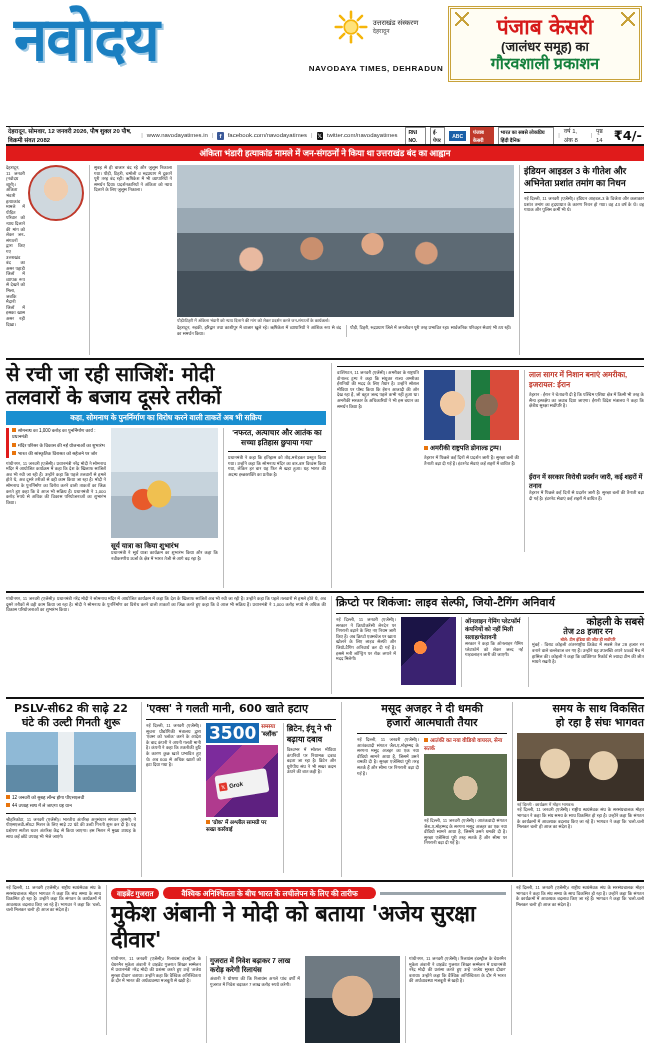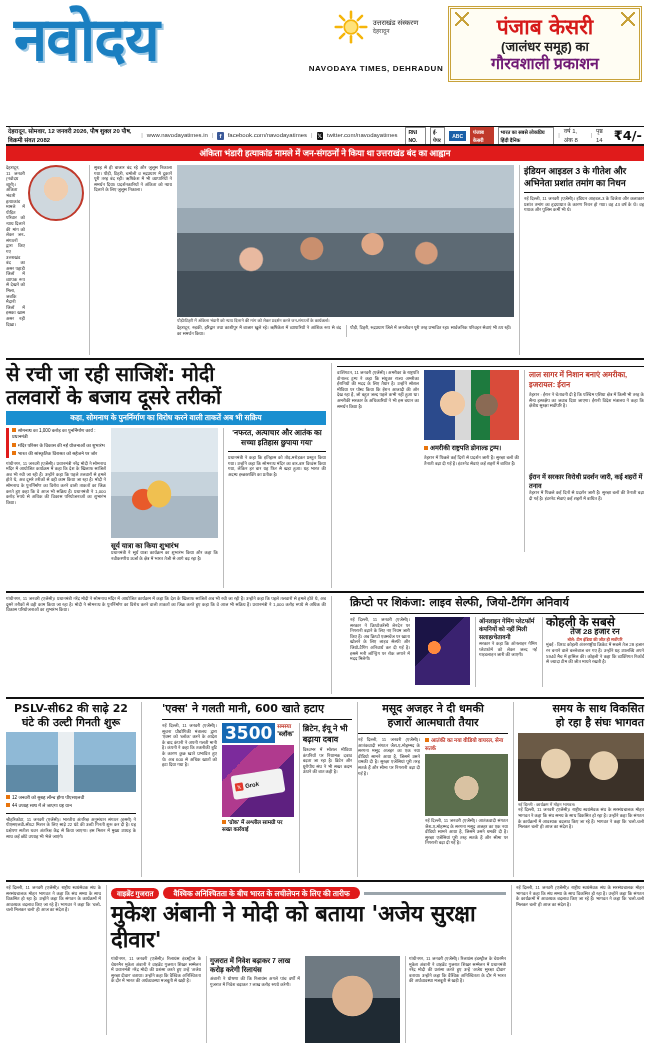--- a/index.html
+++ b/index.html
@@ -49,7 +49,7 @@
   .kesari-box:after{right:4px;}
   .k1{font-family:"DejaVu Sans",sans-serif;font-size:21px;font-weight:700;color:#d61a1a;line-height:24px;}
   .k2{font-size:13px;font-weight:700;color:#222;line-height:15px;}
-  .k3{font-family:Liberation Serif, serif;font-size:16px;font-weight:700;color:#701a75;line-height:20px;}
+  .k3{font-family:Liberation Sans, sans-serif;font-size:16px;font-weight:700;color:#15803d;line-height:20px;}
 
   
   .infostrip{

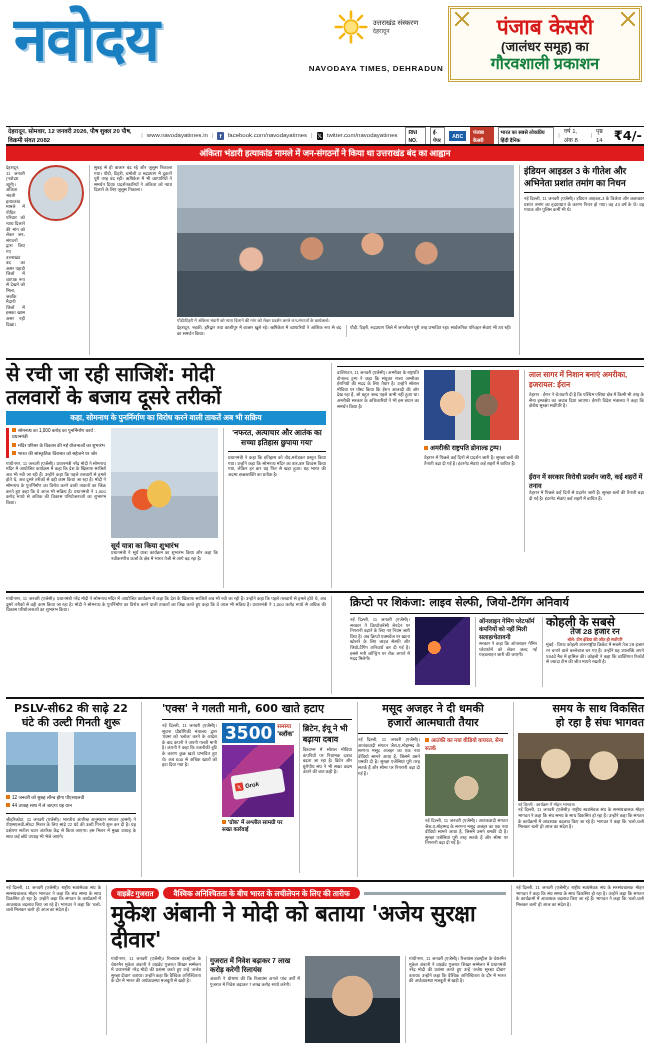--- a/index.html
+++ b/index.html
@@ -381,7 +381,7 @@
       <div class="body-text" style="height:96px;">गांधीनगर, 11 जनवरी (एजेंसी)। प्रधानमंत्री नरेंद्र मोदी ने सोमनाथ मंदिर में आयोजित कार्यक्रम में कहा कि देश के खिलाफ साजिशें अब भी रची जा रही हैं। उन्होंने कहा कि पहले तलवारों से हमले होते थे, अब दूसरे तरीकों से वही काम किया जा रहा है। मोदी ने सोमनाथ के पुनर्निर्माण का विरोध करने वाली ताकतों का जिक्र करते हुए कहा कि वे आज भी सक्रिय हैं। प्रधानमंत्री ने 1,000 करोड़ रुपये से अधिक की विकास परियोजनाओं का शुभारंभ किया।</div>
     </div>
 
-    <div class="col vdiv" style="flex:1;padding-left:18px;">
+    <div class="col vdiv" style="flex:1;padding-left:4px;">
       <div class="h4">क्रिप्टो पर शिकंजा: लाइव सेल्फी, जियो-टैगिंग अनिवार्य</div>
       <div class="rule"></div>
       <div class="cols">

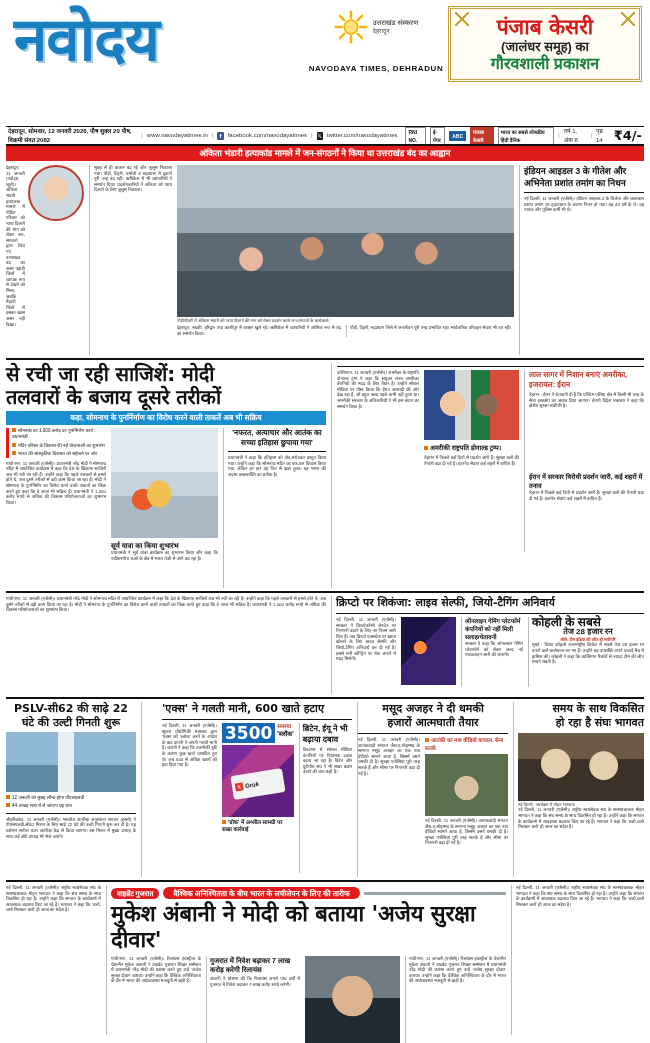--- a/index.html
+++ b/index.html
@@ -396,7 +396,7 @@
           <div class="body-text" style="height:40px;">सरकार ने कहा कि ऑनलाइन गेमिंग प्लेटफॉर्म को लेकर जल्द नई गाइडलाइन जारी की जाएगी।</div>
         </div>
         <div class="col vdiv" style="flex:1;padding-left:3px;">
-          <div class="h5" style="font-size:12px;line-height:10px;text-align:left;">कोहली के सबसे</div>
+          <div class="h5" style="font-size:10px;line-height:10px;text-align:right;">कोहली के सबसे</div>
           <div class="h5" style="font-size:8px;line-height:10px;text-align:center;">तेज 28 हजार रन</div>
           <div class="tiny" style="text-align:center;color:#c0392b;font-weight:700;">बोले: टीम इंडिया की जीत ही सर्वोपरि</div>
           <div class="body-text" style="height:40px;">मुंबई : विराट कोहली अंतरराष्ट्रीय क्रिकेट में सबसे तेज 28 हजार रन बनाने वाले बल्लेबाज बन गए हैं। उन्होंने यह उपलब्धि अपने 594वें मैच में हासिल की। कोहली ने कहा कि व्यक्तिगत रिकॉर्ड से ज्यादा टीम की जीत मायने रखती है।</div>

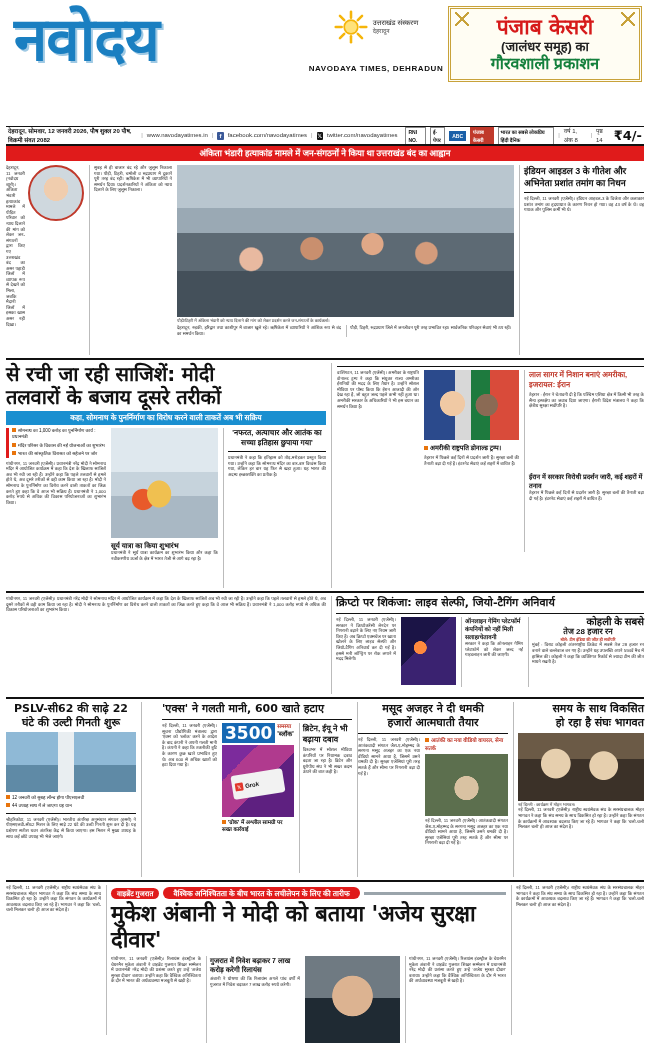--- a/index.html
+++ b/index.html
@@ -421,7 +421,7 @@
       <div class="body-text" style="height:62px;">श्रीहरिकोटा, 11 जनवरी (एजेंसी)। भारतीय अंतरिक्ष अनुसंधान संगठन (इसरो) ने पीएसएलवी-सी62 मिशन के लिए साढ़े 22 घंटे की उल्टी गिनती शुरू कर दी है। यह प्रक्षेपण सतीश धवन अंतरिक्ष केंद्र से किया जाएगा। इस मिशन में मुख्य उपग्रह के साथ कई छोटे उपग्रह भी भेजे जाएंगे।</div>
     </div>
 
-    <div class="col vdiv" style="flex:0 0 190px;padding-left:20px;">
+    <div class="col vdiv" style="flex:0 0 190px;padding-left:4px;">
       <div class="h4">'एक्स' ने गलती मानी, 600 खाते हटाए</div>
       <div class="rule"></div>
       <div class="cols">

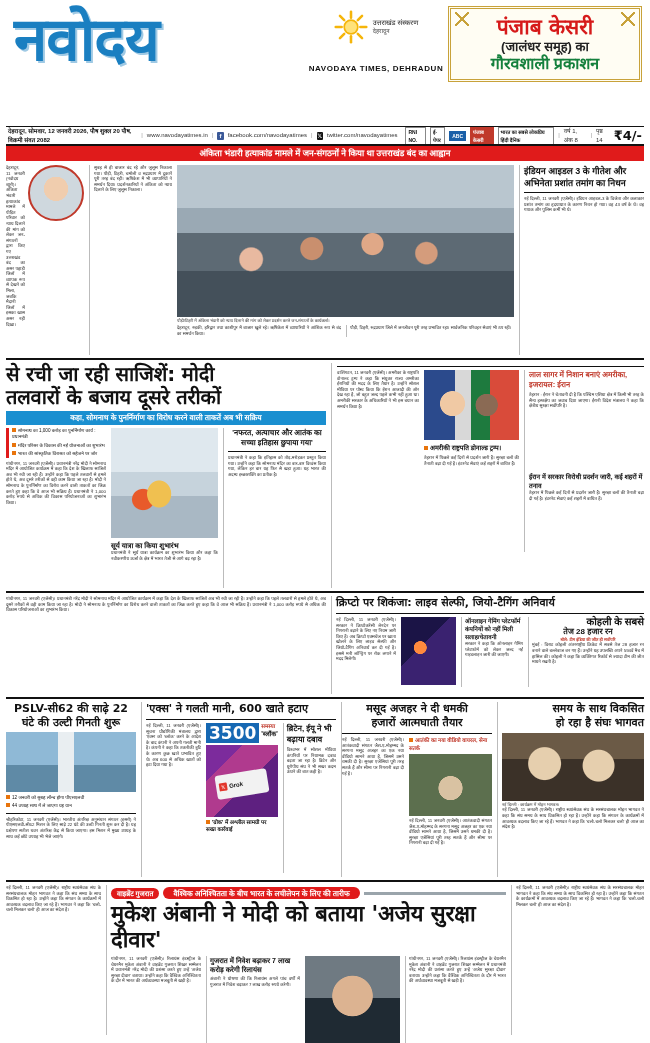--- a/index.html
+++ b/index.html
@@ -453,7 +453,7 @@
       </div>
     </div>
 
-    <div class="col vdiv" style="flex:0 0 150px;padding-left:0;">
+    <div class="col vdiv" style="flex:0 0 150px;padding-left:15px;">
       <div class="h4 centerhead">मसूद अजहर ने दी धमकी</div>
       <div class="h4 centerhead">हजारों आत्मघाती तैयार</div>
       <div class="rule"></div>

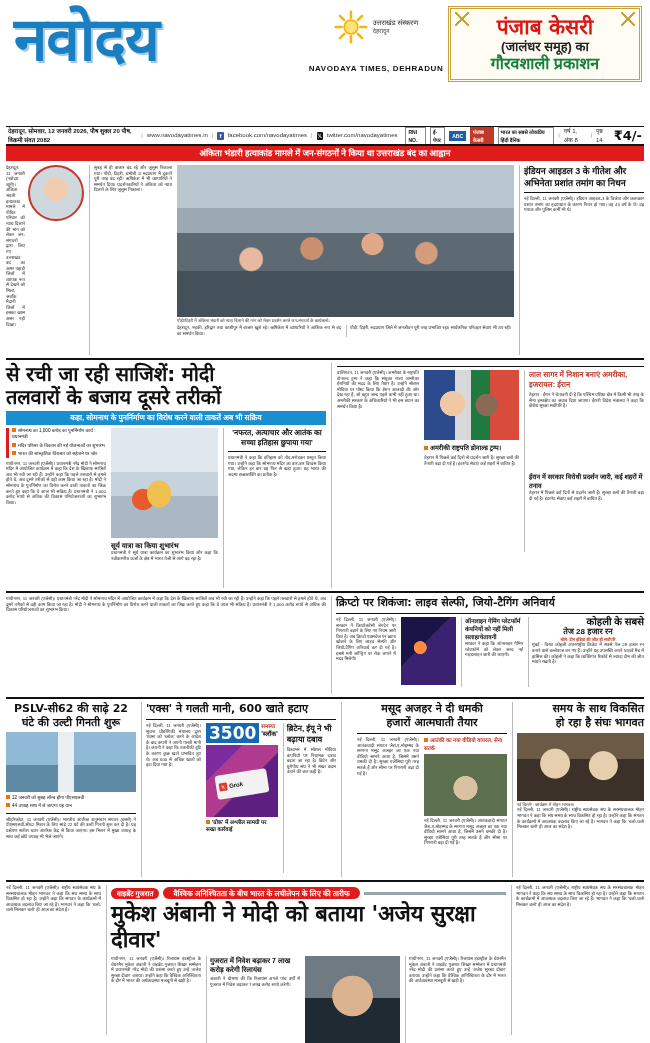--- a/index.html
+++ b/index.html
@@ -197,7 +197,7 @@
   .pill-tag{background:#e01b1b;color:#fff;font-size:7px;font-weight:700;
     padding:1px 6px;border-radius:8px;}
   .pill-main{background:#e01b1b;color:#fff;font-size:7.5px;font-weight:700;
-    padding:1px 10px;border-radius:8px;}
+    padding:1px 18px;border-radius:8px;}
   .pill-line{flex:1;height:3px;background:#9aa4ab;}
 
   .big-num{

